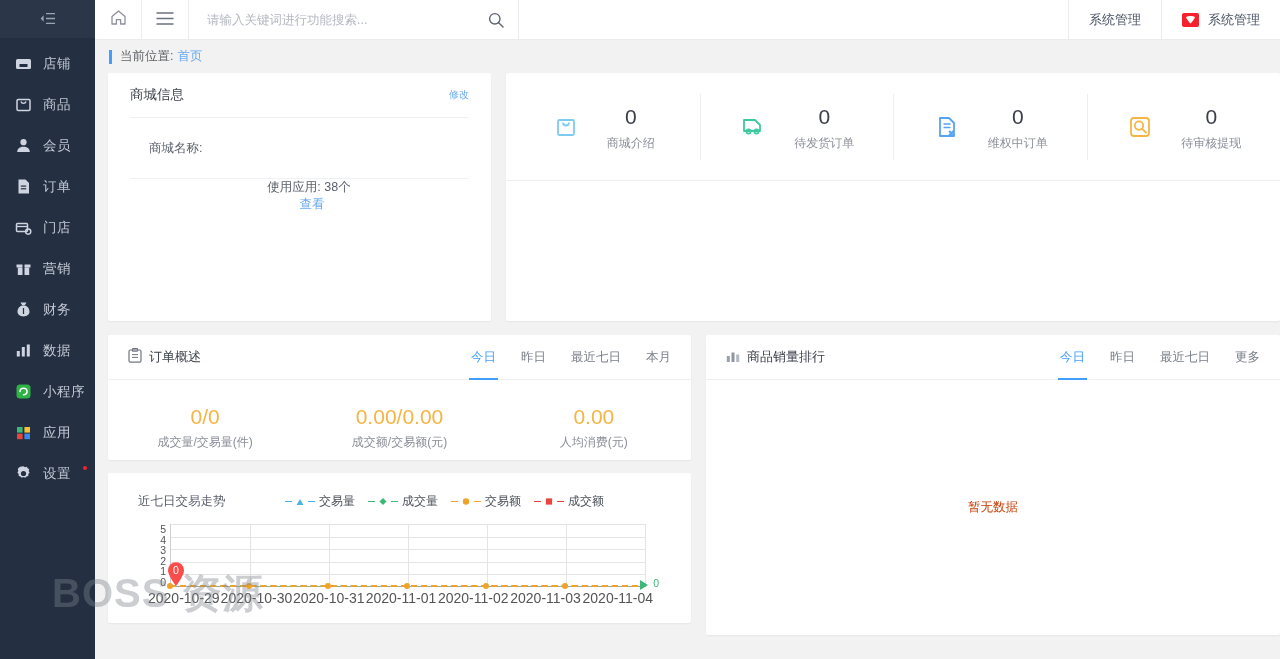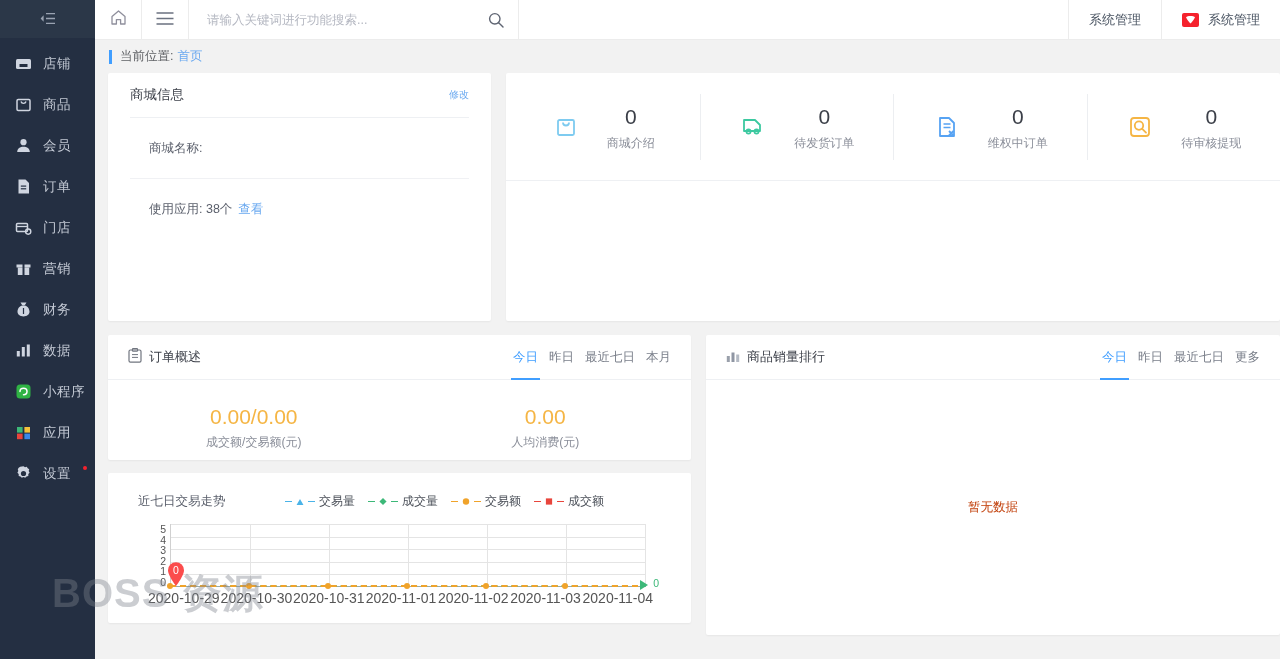--- a/index.html
+++ b/index.html
@@ -115,7 +115,7 @@
     border-bottom: 1px solid #f0f1f4; font-size: 12.5px; color: #5a5f6b;
     padding-left: 19px;
   }
-  .info-last { border-bottom: 0; }
+  .info-last { border-bottom: 0; flex-direction: column; }
   .view-link { color: #6aa9f0; cursor: pointer; margin-left: 6px; }
 
   

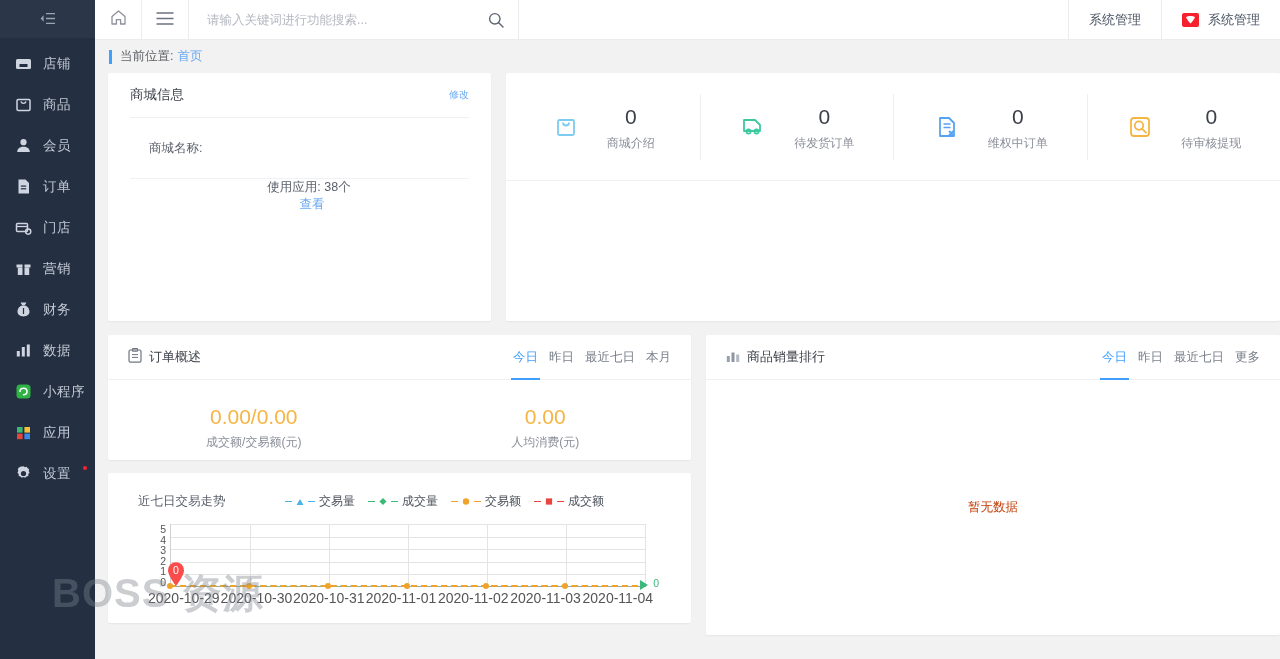--- a/index.html
+++ b/index.html
@@ -145,7 +145,7 @@
   }
   .th-title { font-size: 13px; color: #3b3f48; display: flex; align-items: center; gap: 7px; }
   .th-flex { flex: 1 1 auto; }
-  .tabs { display: flex; gap: 11px; height: 45px; align-items: center; }
+  .tabs { display: flex; gap: 25px; height: 45px; align-items: center; }
   .tab {
     font-size: 12.5px; color: #7a7f8a; cursor: pointer; position: relative;
     height: 45px; display: flex; align-items: center;

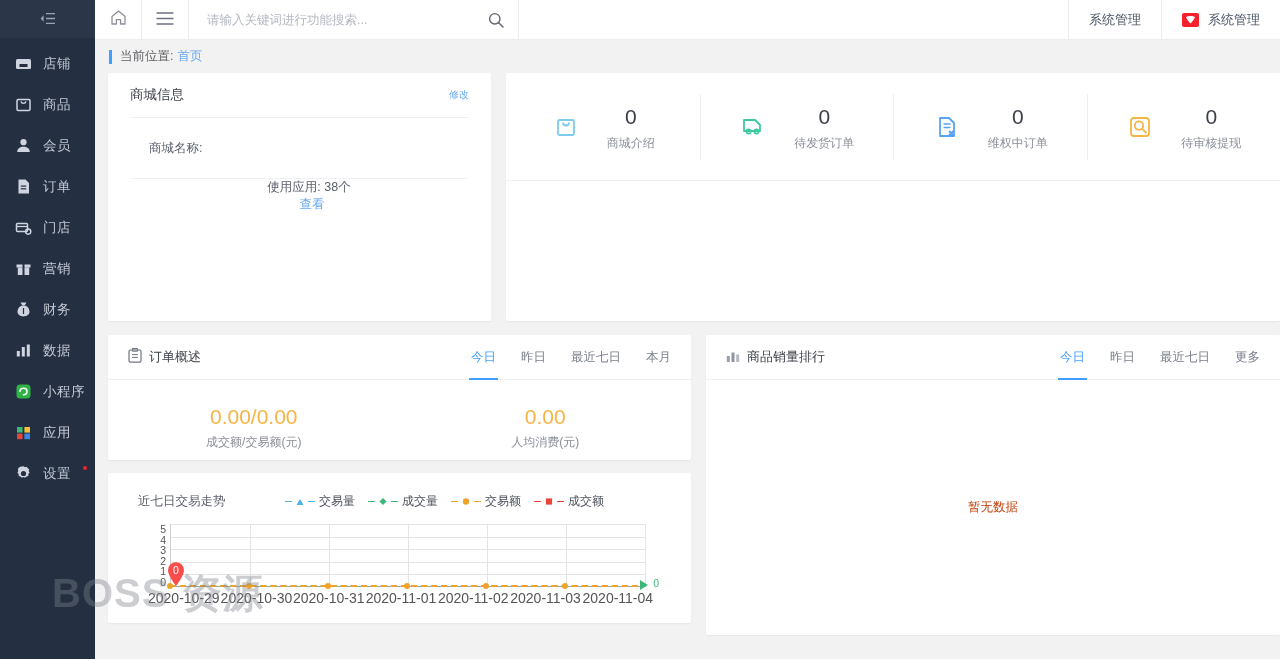--- a/index.html
+++ b/index.html
@@ -516,6 +516,10 @@
               </span>
             </div>
             <div class="order-stats">
+              <div class="ostat">
+                <div class="ostat-num">0/0</div>
+                <div class="ostat-lbl">成交量/交易量(件)</div>
+              </div>
               <div class="ostat">
                 <div class="ostat-num">0.00/0.00</div>
                 <div class="ostat-lbl">成交额/交易额(元)</div>

